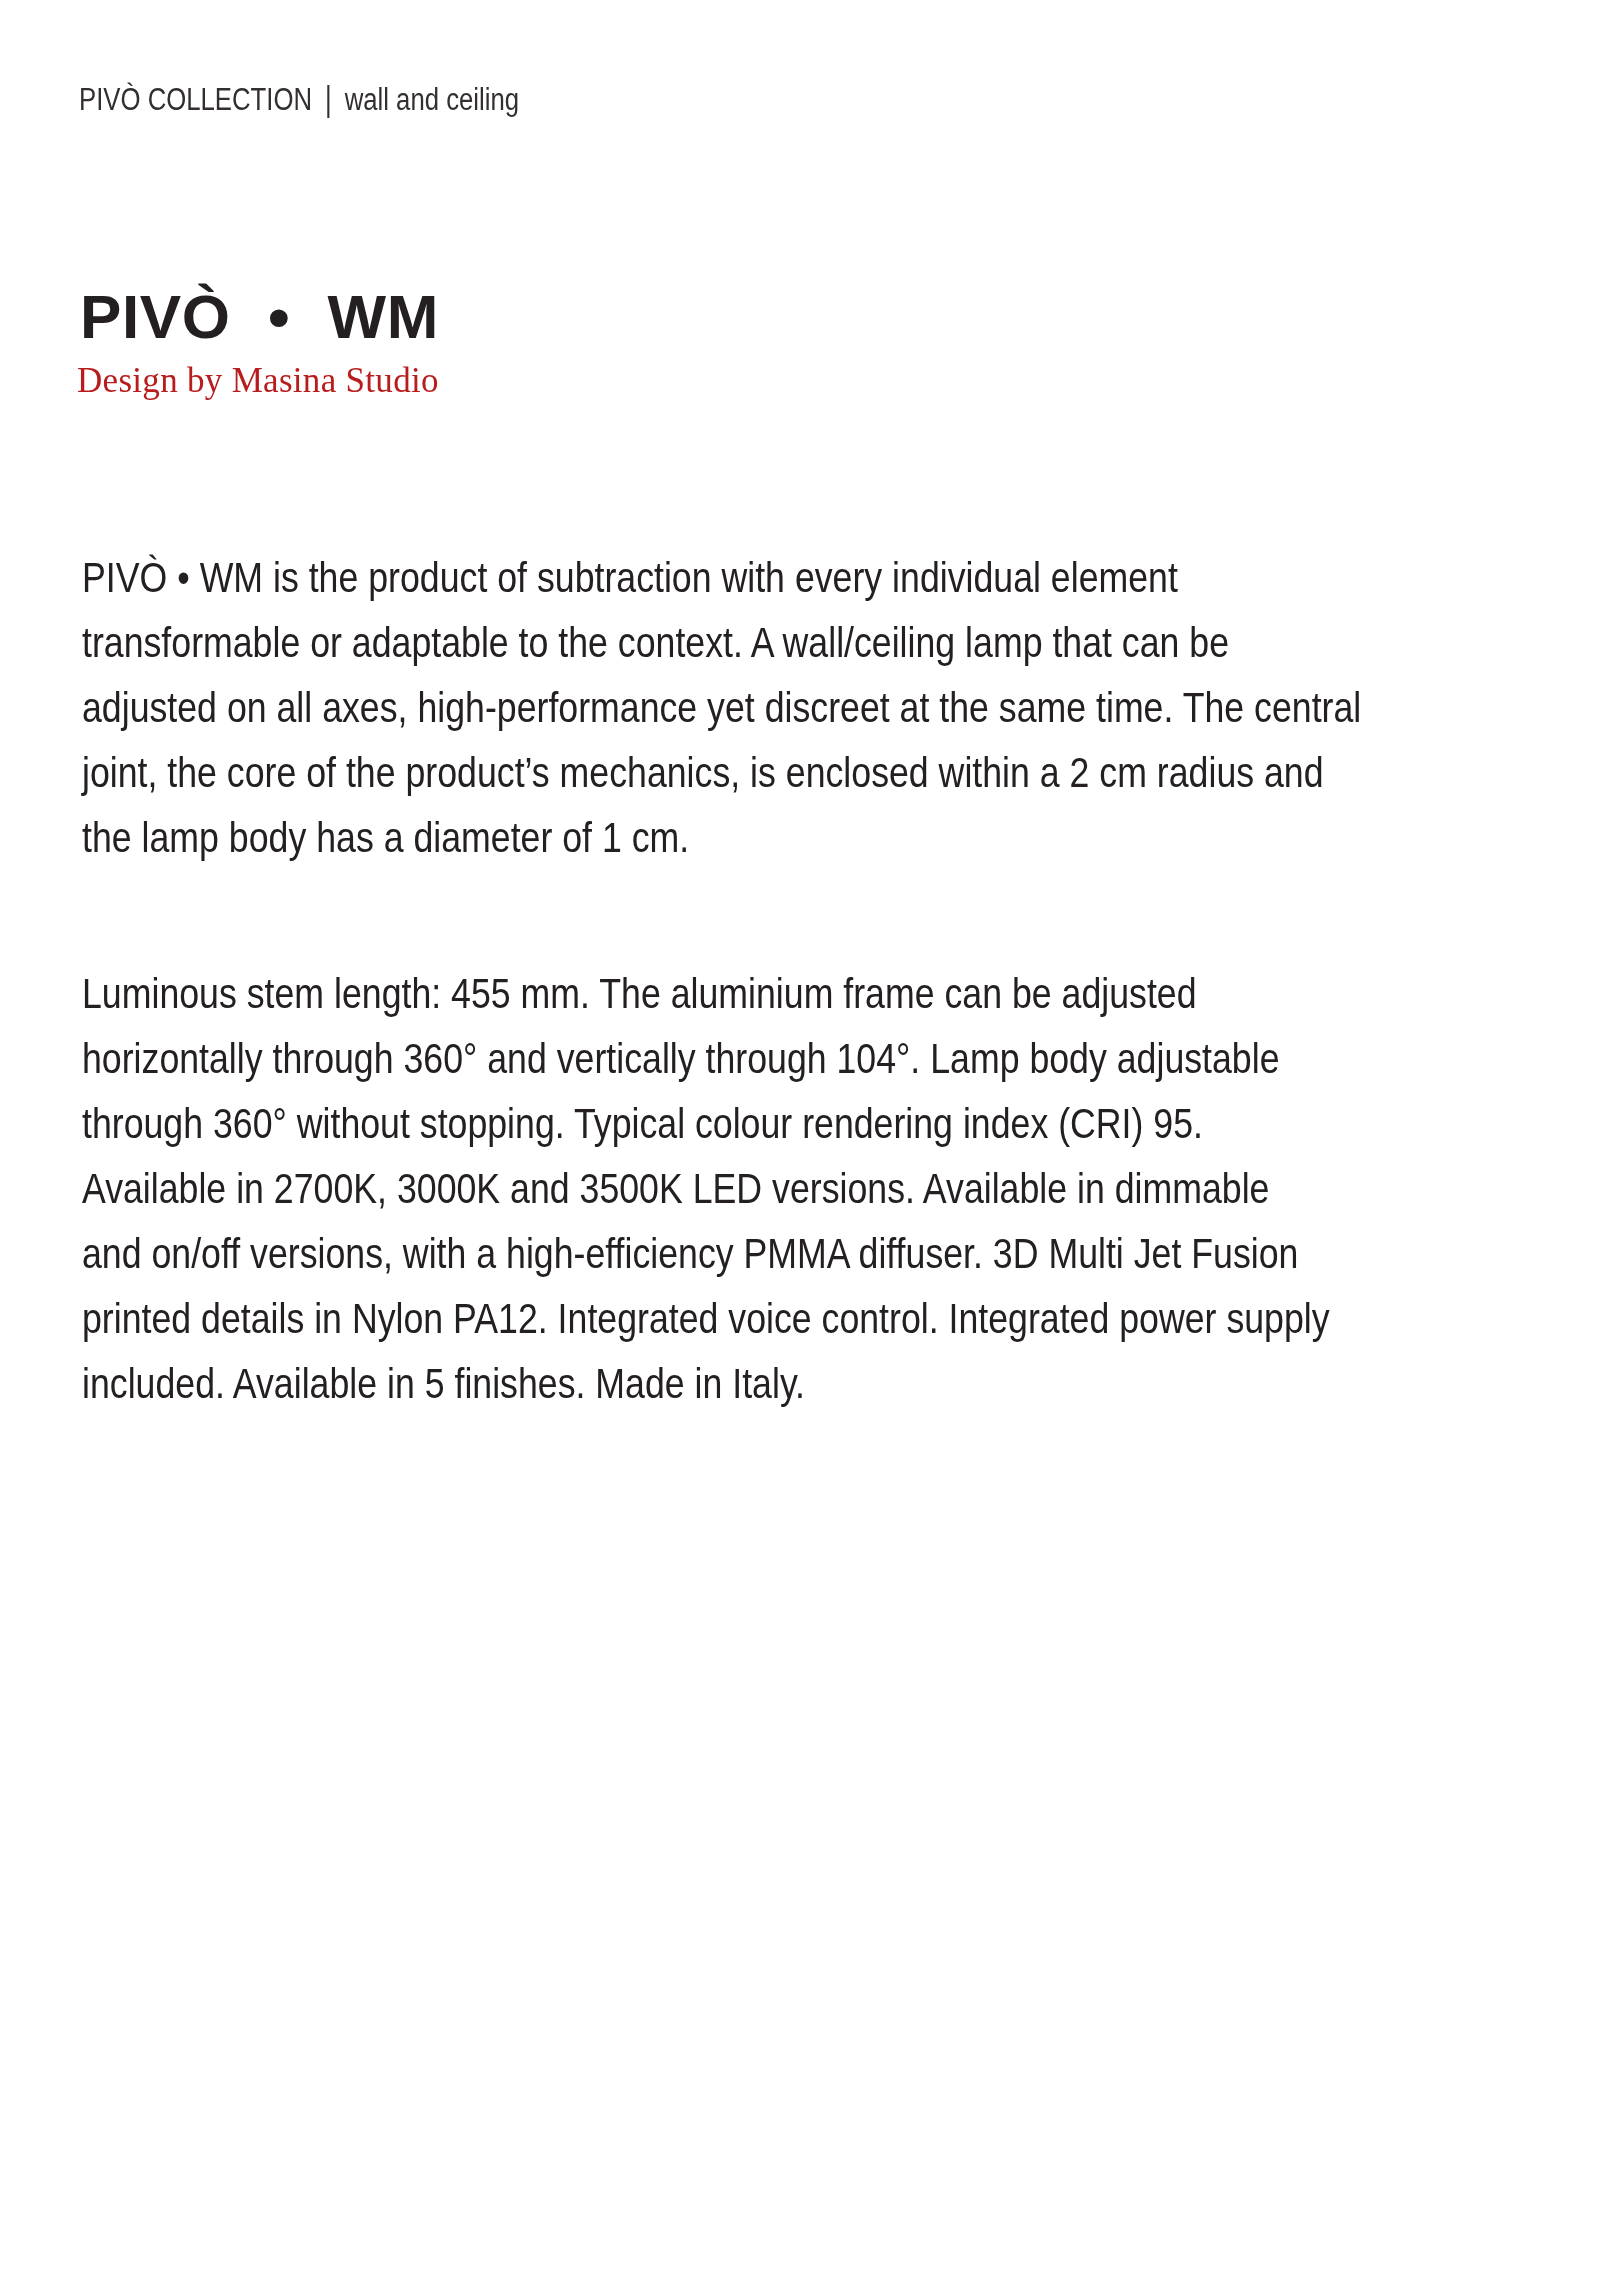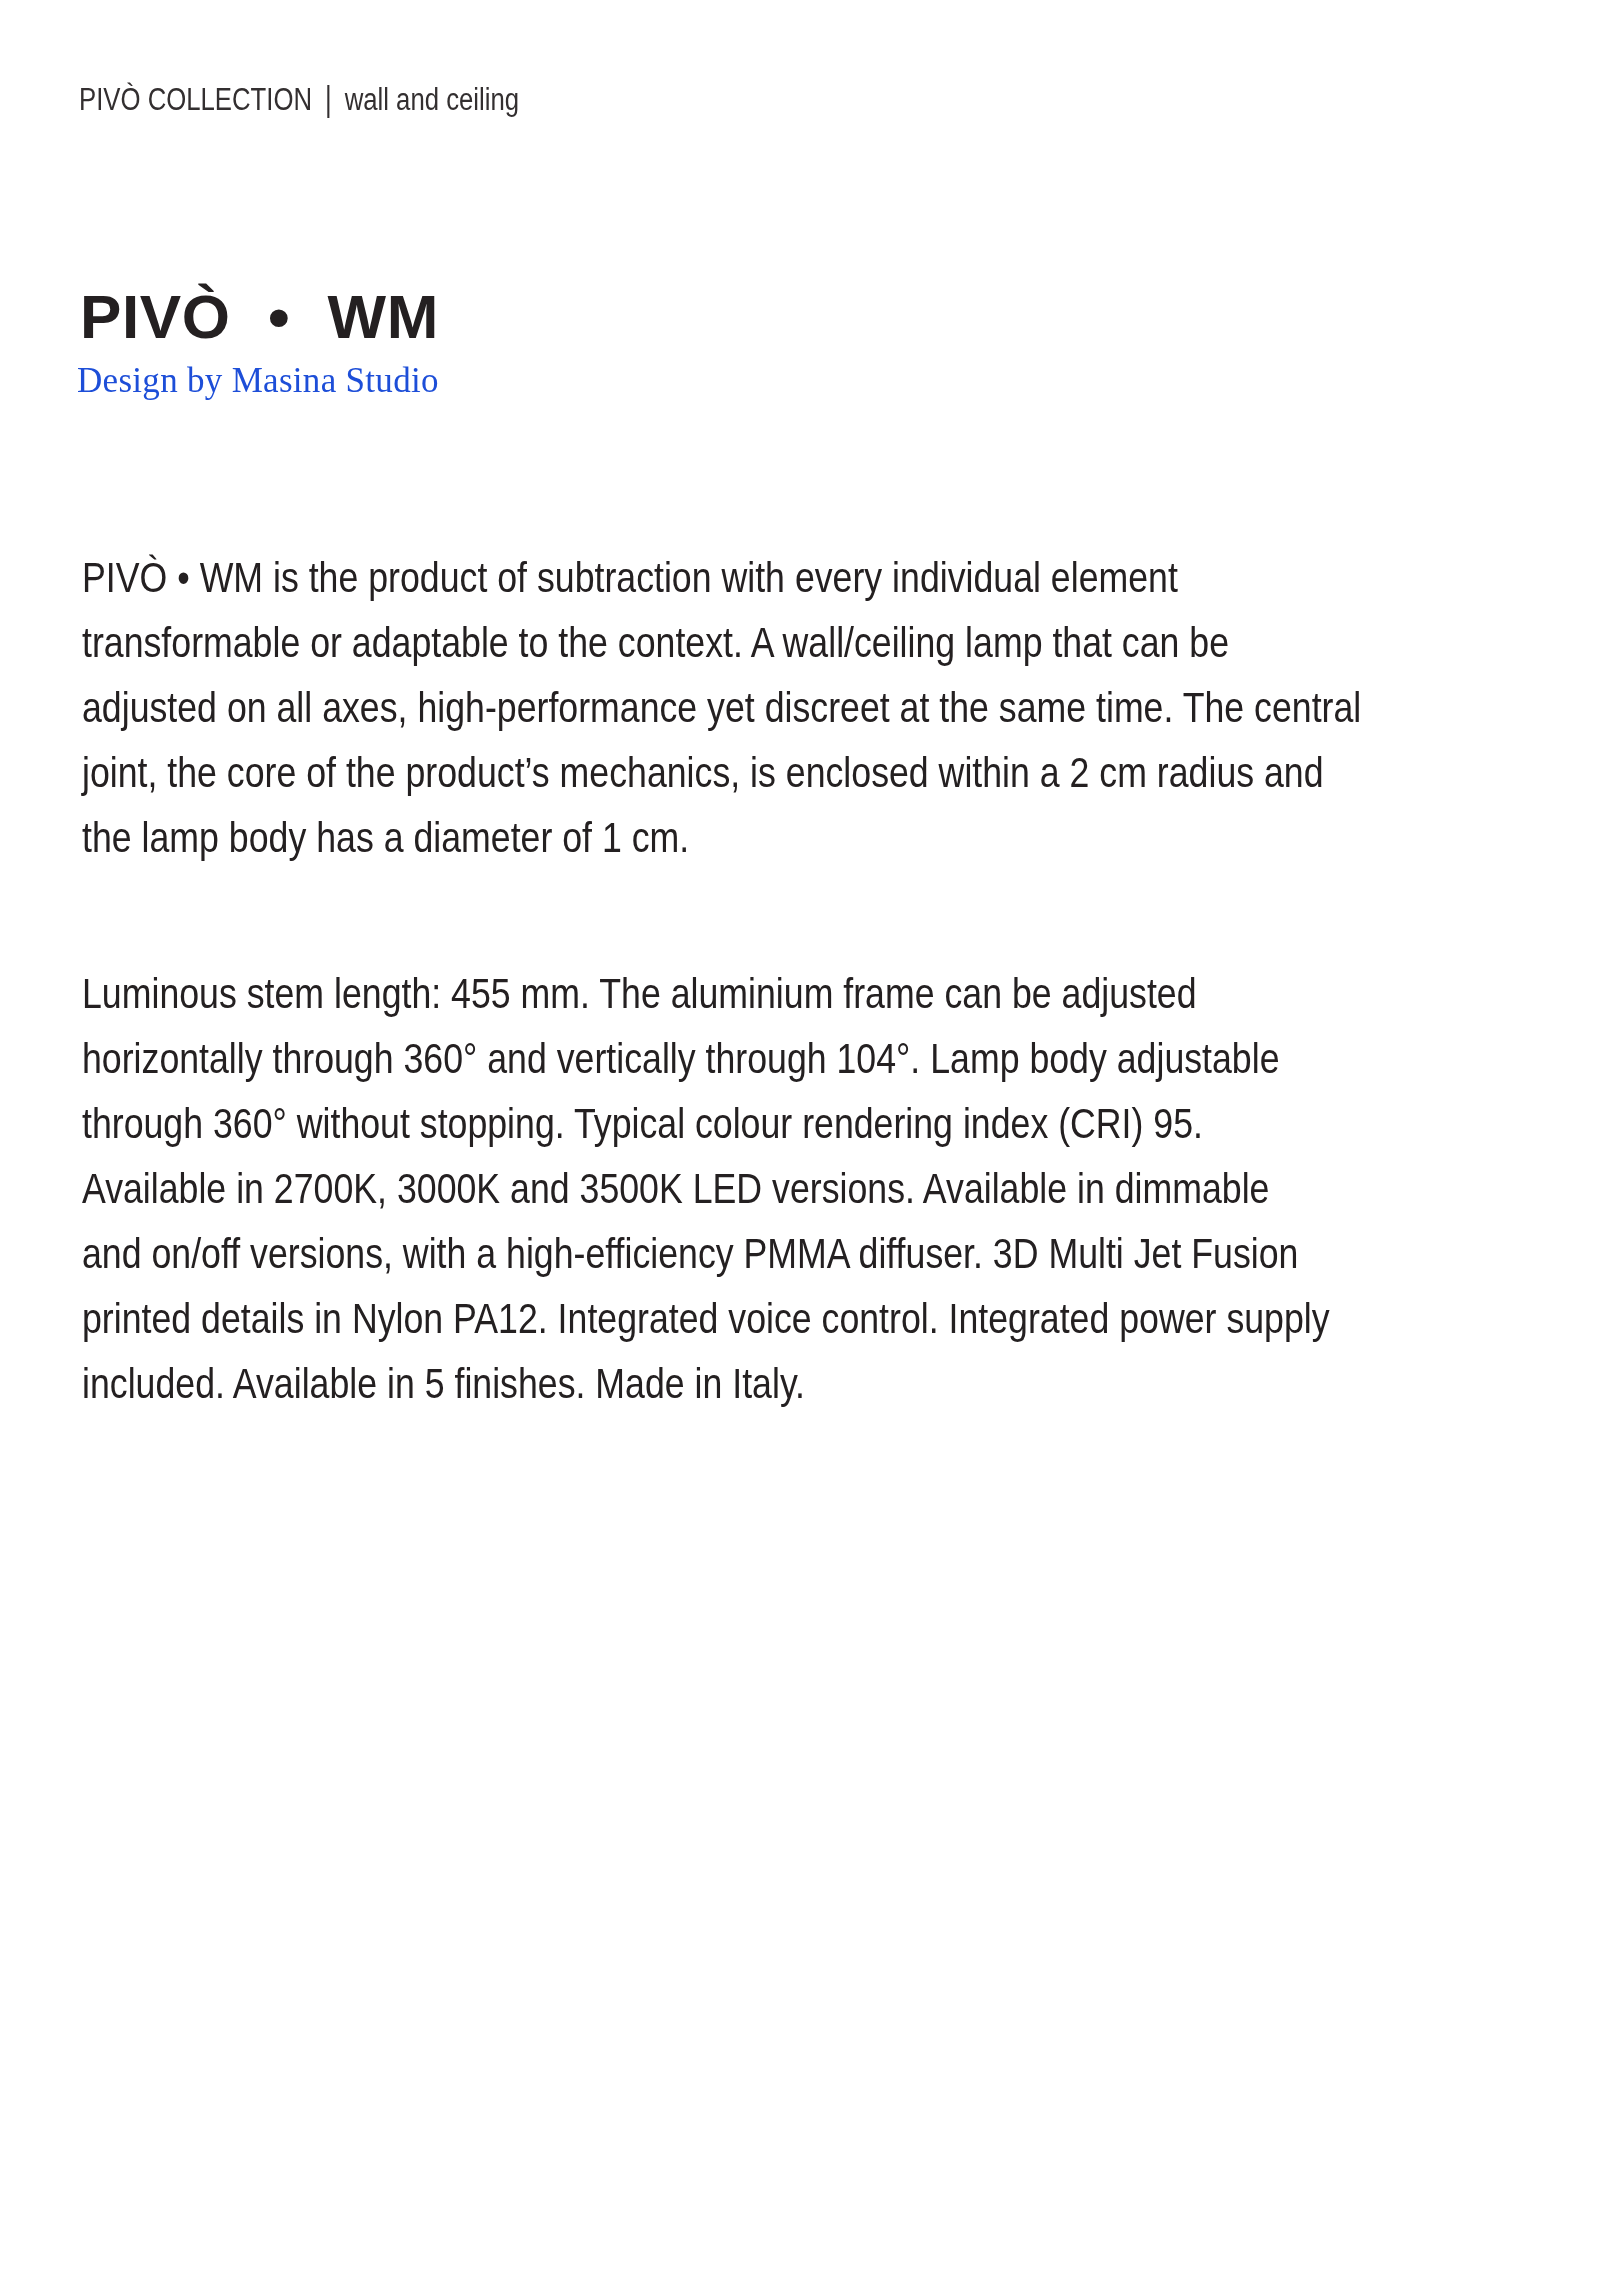--- a/index.html
+++ b/index.html
@@ -54,7 +54,7 @@
     line-height: 1;
     font-weight: 400;
     letter-spacing: 0.3px;
-    color: #1d4ed8;
+    color: #b91c1c;
     white-space: nowrap;
   }
   .description {

